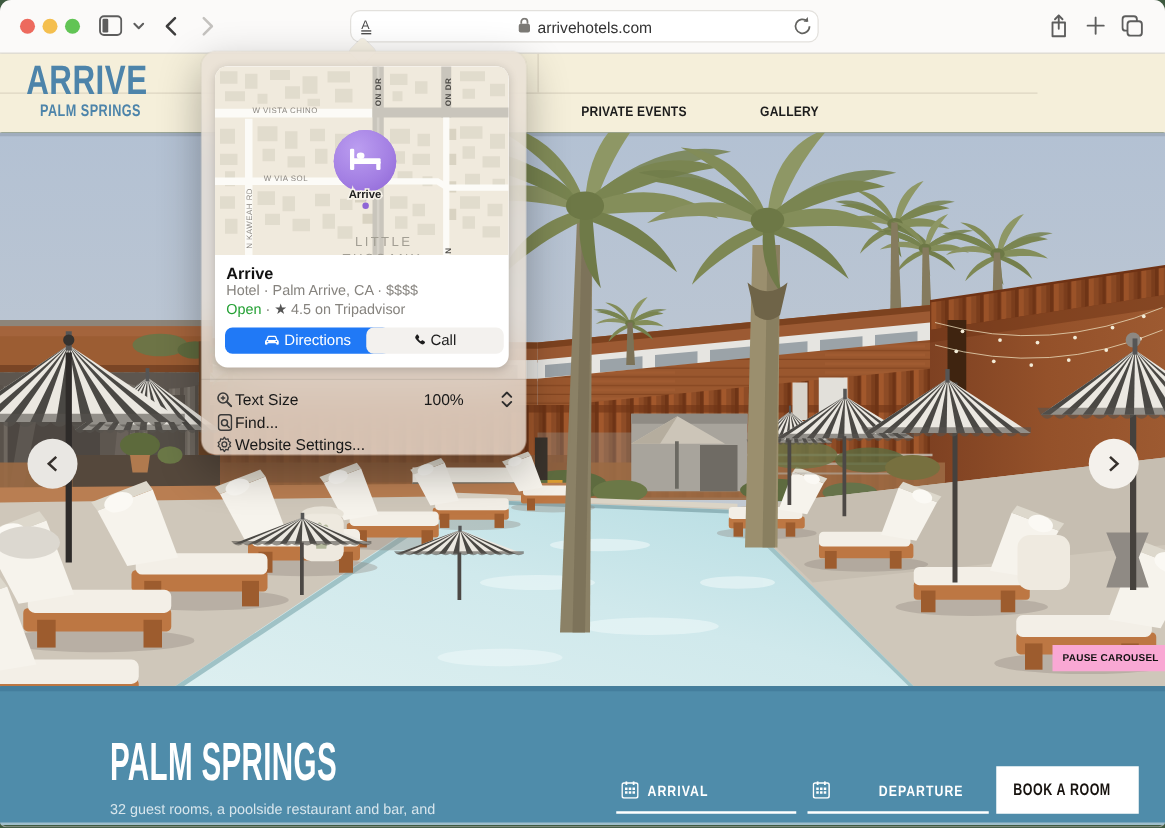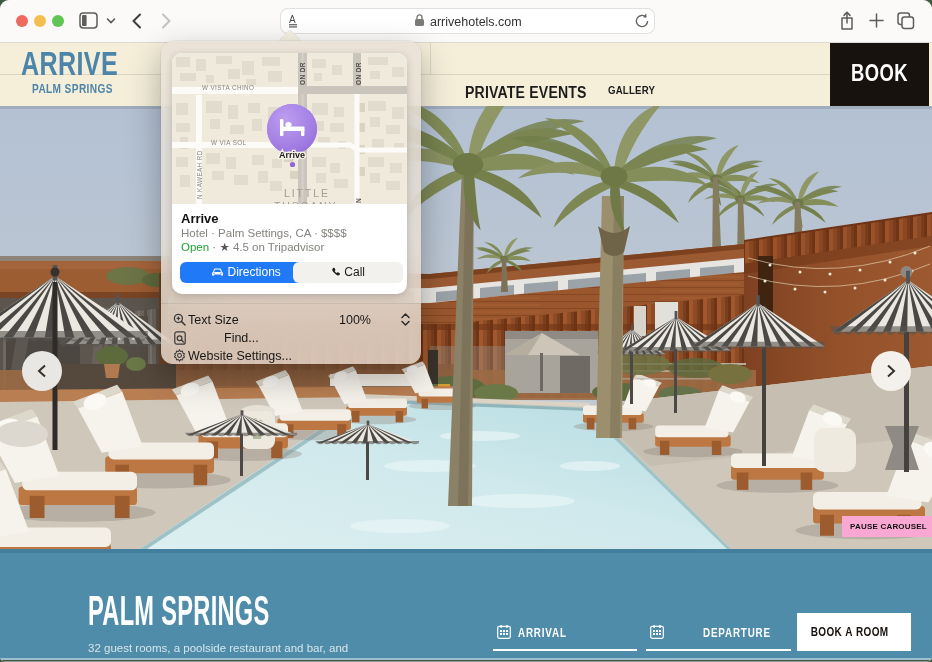--- a/index.html
+++ b/index.html
@@ -87,9 +87,6 @@
 
   <div class="abs" style="left:608px;top:84px;color:#1c1c1c;font-weight:bold;font-size:11px;letter-spacing:0.2px;"><span style="display:inline-block;transform:scaleX(0.88);transform-origin:0 50%;">GALLERY</span></div>
 
-  <div class="abs" style="left:830px;top:43px;width:99px;height:63px;background:#17120e;color:#ffffff;text-align:center;">
-    <span style="display:inline-block;margin-top:17px;font-size:23px;font-weight:bold;letter-spacing:0.5px;transform:scaleX(0.8);">BOOK</span>
-  </div>
 
   <div class="abs" style="left:0;top:106px;width:932px;height:443px;overflow:hidden;">
     <svg width="932" height="443" viewBox="0 0 932 443">

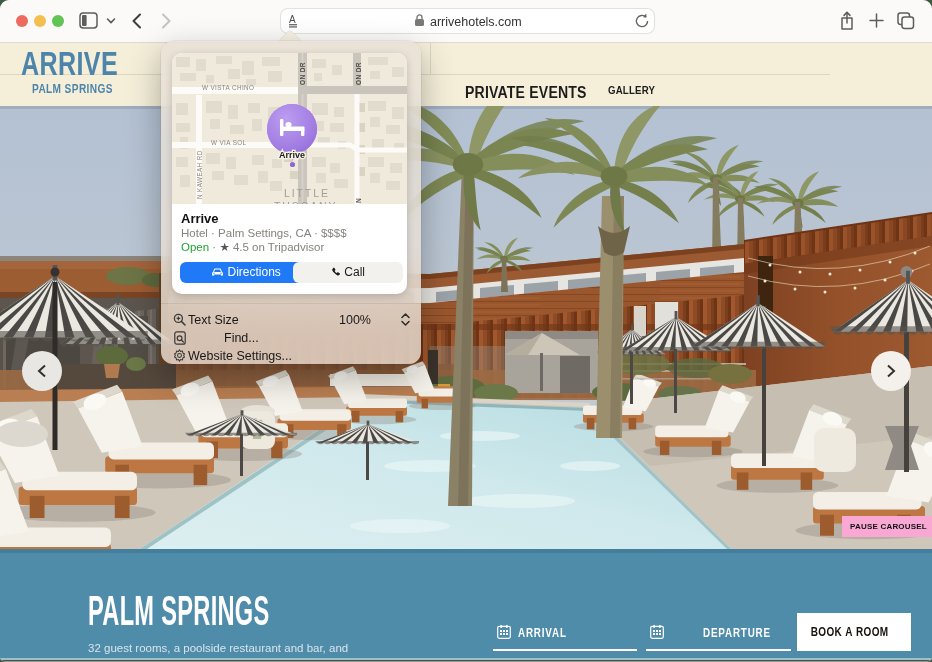--- a/index.html
+++ b/index.html
@@ -83,7 +83,7 @@
 
   <div class="abs" style="left:32px;top:81px;color:#4d84aa;font-weight:bold;font-size:13.5px;letter-spacing:0.5px;"><span style="display:inline-block;transform:scaleX(0.75);transform-origin:0 50%;">PALM&nbsp;SPRINGS</span></div>
 
-  <div class="abs" style="left:465px;top:84px;color:#1c1c1c;font-weight:bold;font-size:16px;letter-spacing:0.2px;"><span style="display:inline-block;transform:scaleX(0.88);transform-origin:0 50%;">PRIVATE&nbsp;EVENTS</span></div>
+  <div class="abs" style="left:465px;top:84px;color:#1c1c1c;font-weight:bold;font-size:11px;letter-spacing:0.2px;"><span style="display:inline-block;transform:scaleX(0.88);transform-origin:0 50%;">PRIVATE&nbsp;EVENTS</span></div>
 
   <div class="abs" style="left:608px;top:84px;color:#1c1c1c;font-weight:bold;font-size:11px;letter-spacing:0.2px;"><span style="display:inline-block;transform:scaleX(0.88);transform-origin:0 50%;">GALLERY</span></div>
 

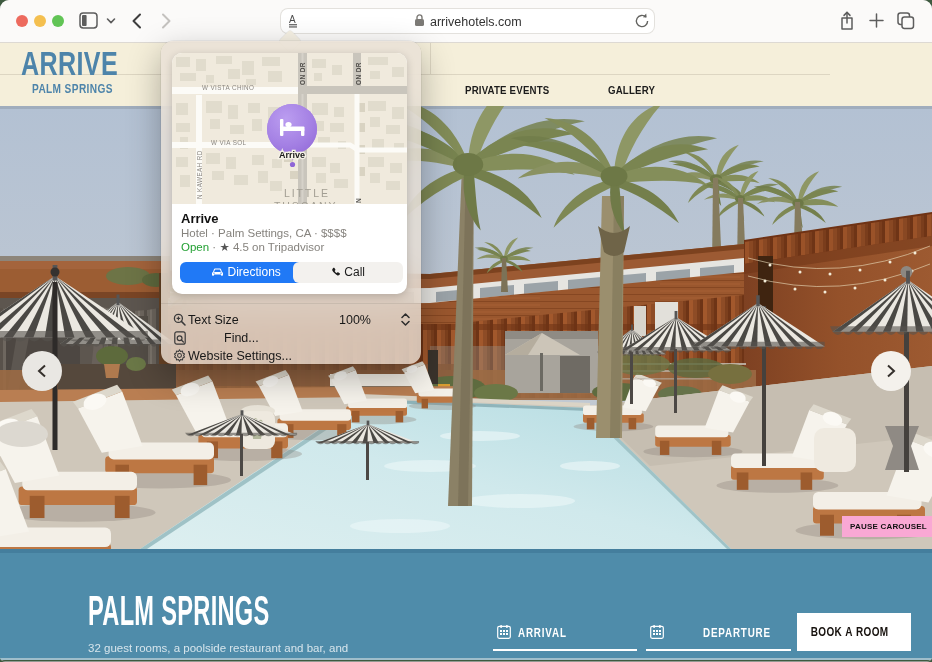--- a/index.html
+++ b/index.html
@@ -643,7 +643,7 @@
 
     <div class="abs" style="left:9px;top:158px;color:#111111;font-size:13px;font-weight:bold;">Arrive</div>
 
-    <div class="abs" style="left:9px;top:173.5px;color:#86837e;font-size:11.5px;">Hotel · Palm Settings, CA · $$$$</div>
+    <div class="abs" style="left:9px;top:173.5px;color:#86837e;font-size:11.5px;">Hotel · Palm Arrive, CA · $$$$</div>
 
     <div class="abs" style="left:9px;top:186.5px;font-size:11.5px;color:#86837e;"><span style="color:#23a033;">Open</span> · <span style="color:#555;">★</span> 4.5 on Tripadvisor</div>
 

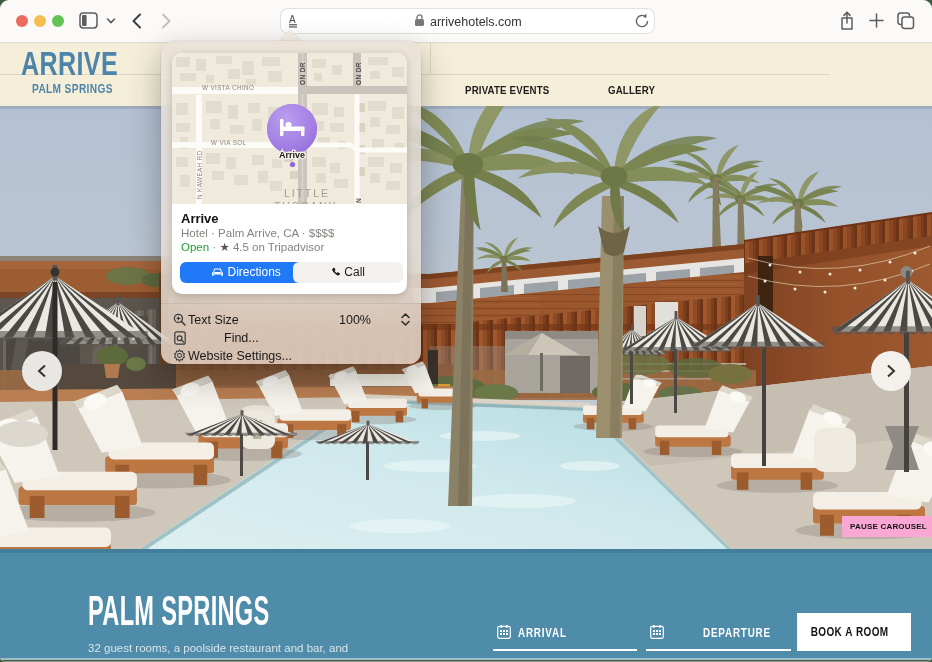--- a/index.html
+++ b/index.html
@@ -687,7 +687,7 @@
     <path d="M7.4 9 L9.4 11" stroke="#3a3a3a" stroke-width="1.2" stroke-linecap="round"></path>
   </svg>
 
-  <div class="abs" style="left:27px;top:302px;color:#181818;font-size:12.5px;margin-left:36px;">Find...</div>
+  <div class="abs" style="left:27px;top:302px;color:#181818;font-size:12.5px;">Find...</div>
 
   <svg class="abs" style="left:12px;top:320px;" width="13" height="13" viewBox="0 0 14 14">
     <path d="M7 0.8 l1.1 1.8 2.1-0.4 0.4 2.1 1.8 1.1 -1 1.6 1 1.6 -1.8 1.1 -0.4 2.1 -2.1-0.4 -1.1 1.8 -1.1-1.8 -2.1 0.4 -0.4-2.1 -1.8-1.1 1-1.6 -1-1.6 1.8-1.1 0.4-2.1 2.1 0.4 Z" fill="none" stroke="#3a3a3a" stroke-width="1.1" stroke-linejoin="round"></path>

